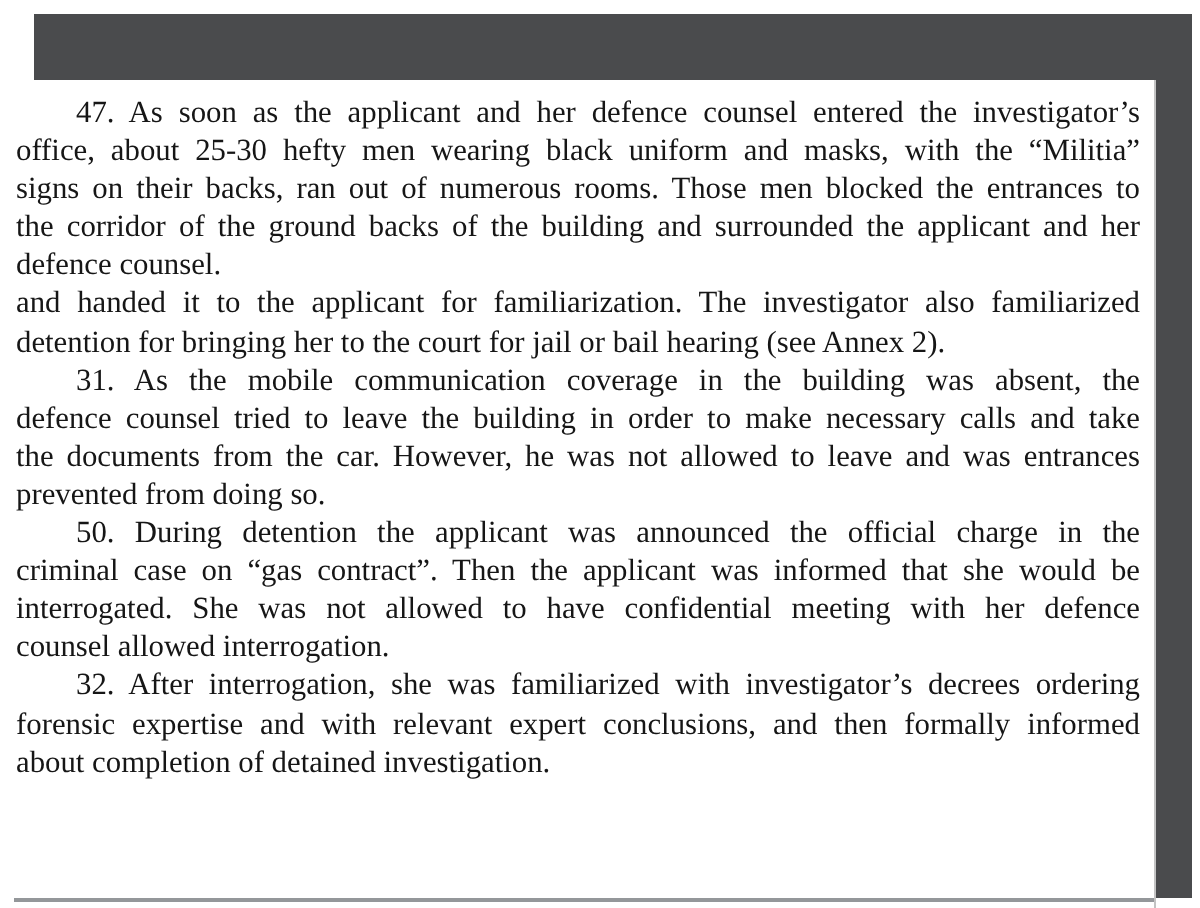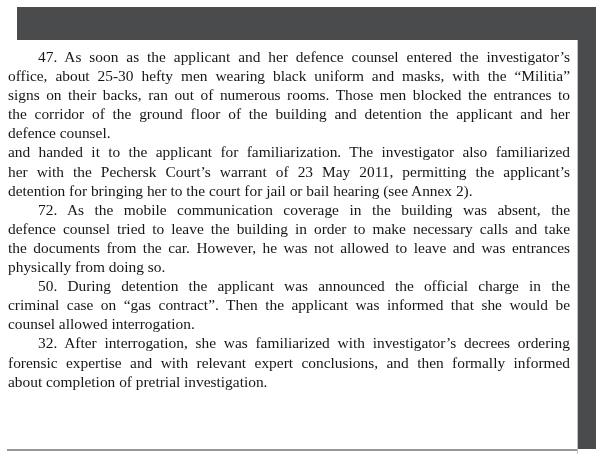--- a/index.html
+++ b/index.html
@@ -96,7 +96,7 @@
           <div class="line first">47. As soon as the applicant and her defence counsel entered the investigator’s</div>
           <div class="line">office, about 25-30 hefty men wearing black uniform and masks, with the “Militia”</div>
           <div class="line">signs on their backs, ran out of numerous rooms. Those men blocked the entrances to</div>
-          <div class="line">the corridor of the ground floor of the building and detention the applicant and her</div>
+          <div class="line">the corridor of the ground backs of the building and surrounded the applicant and her</div>
           <div class="line last">defence counsel.</div>
         </div>
         <div class="para">

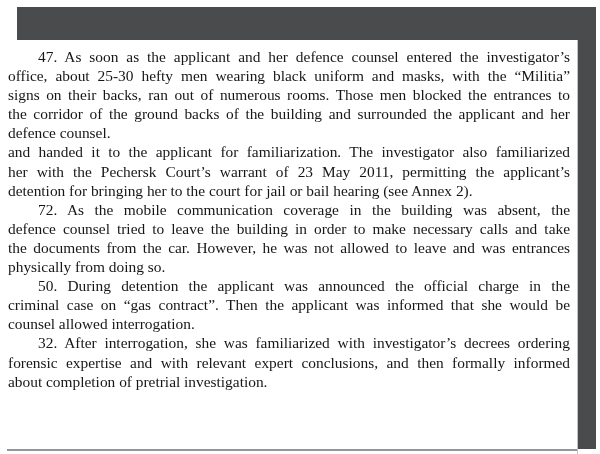--- a/index.html
+++ b/index.html
@@ -101,7 +101,6 @@
         </div>
         <div class="para">
           <div class="line">and handed it to the applicant for familiarization. The investigator also familiarized</div>
-          <div class="line">her with the Pechersk Court’s warrant of 23 May 2011, permitting the applicant’s</div>
           <div class="line last">detention for bringing her to the court for jail or bail hearing (see Annex 2).</div>
         </div>
         <div class="para">

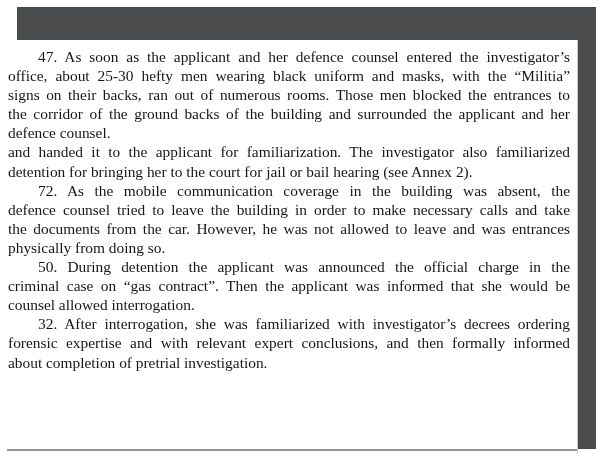--- a/index.html
+++ b/index.html
@@ -104,7 +104,7 @@
           <div class="line last">detention for bringing her to the court for jail or bail hearing (see Annex 2).</div>
         </div>
         <div class="para">
-          <div class="line first">72. As the mobile communication coverage in the building was absent, the</div>
+          <div class="line first">31. As the mobile communication coverage in the building was absent, the</div>
           <div class="line">defence counsel tried to leave the building in order to make necessary calls and take</div>
           <div class="line">the documents from the car. However, he was not allowed to leave and was entrances</div>
           <div class="line last">physically from doing so.</div>

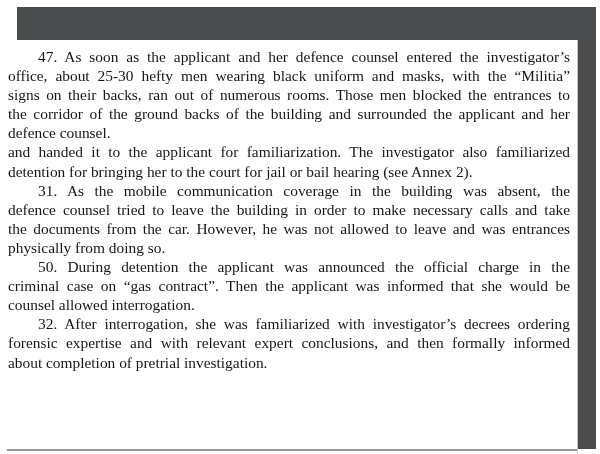--- a/index.html
+++ b/index.html
@@ -107,7 +107,7 @@
           <div class="line first">31. As the mobile communication coverage in the building was absent, the</div>
           <div class="line">defence counsel tried to leave the building in order to make necessary calls and take</div>
           <div class="line">the documents from the car. However, he was not allowed to leave and was entrances</div>
-          <div class="line last">physically from doing so.</div>
+          <div class="line last">prevented from doing so.</div>
         </div>
         <div class="para">
           <div class="line first">50. During detention the applicant was announced the official charge in the</div>

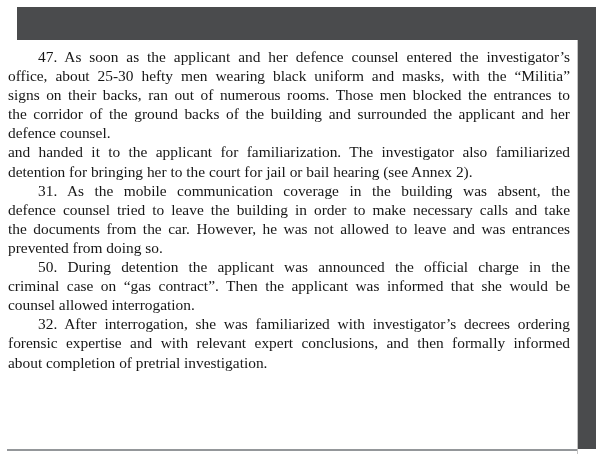--- a/index.html
+++ b/index.html
@@ -112,6 +112,7 @@
         <div class="para">
           <div class="line first">50. During detention the applicant was announced the official charge in the</div>
           <div class="line">criminal case on “gas contract”. Then the applicant was informed that she would be</div>
+          <div class="line">interrogated. She was not allowed to have confidential meeting with her defence</div>
           <div class="line last">counsel allowed interrogation.</div>
         </div>
         <div class="para">

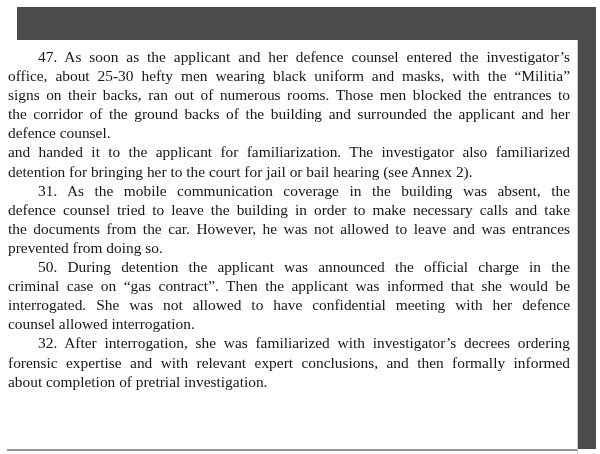--- a/index.html
+++ b/index.html
@@ -118,7 +118,7 @@
         <div class="para">
           <div class="line first">32. After interrogation, she was familiarized with investigator’s decrees ordering</div>
           <div class="line">forensic expertise and with relevant expert conclusions, and then formally informed</div>
-          <div class="line last">about completion of pretrial investigation.</div>
+          <div class="line last">about completion of detained investigation.</div>
         </div>
       </div>
     <div class="footer-rule"></div>

